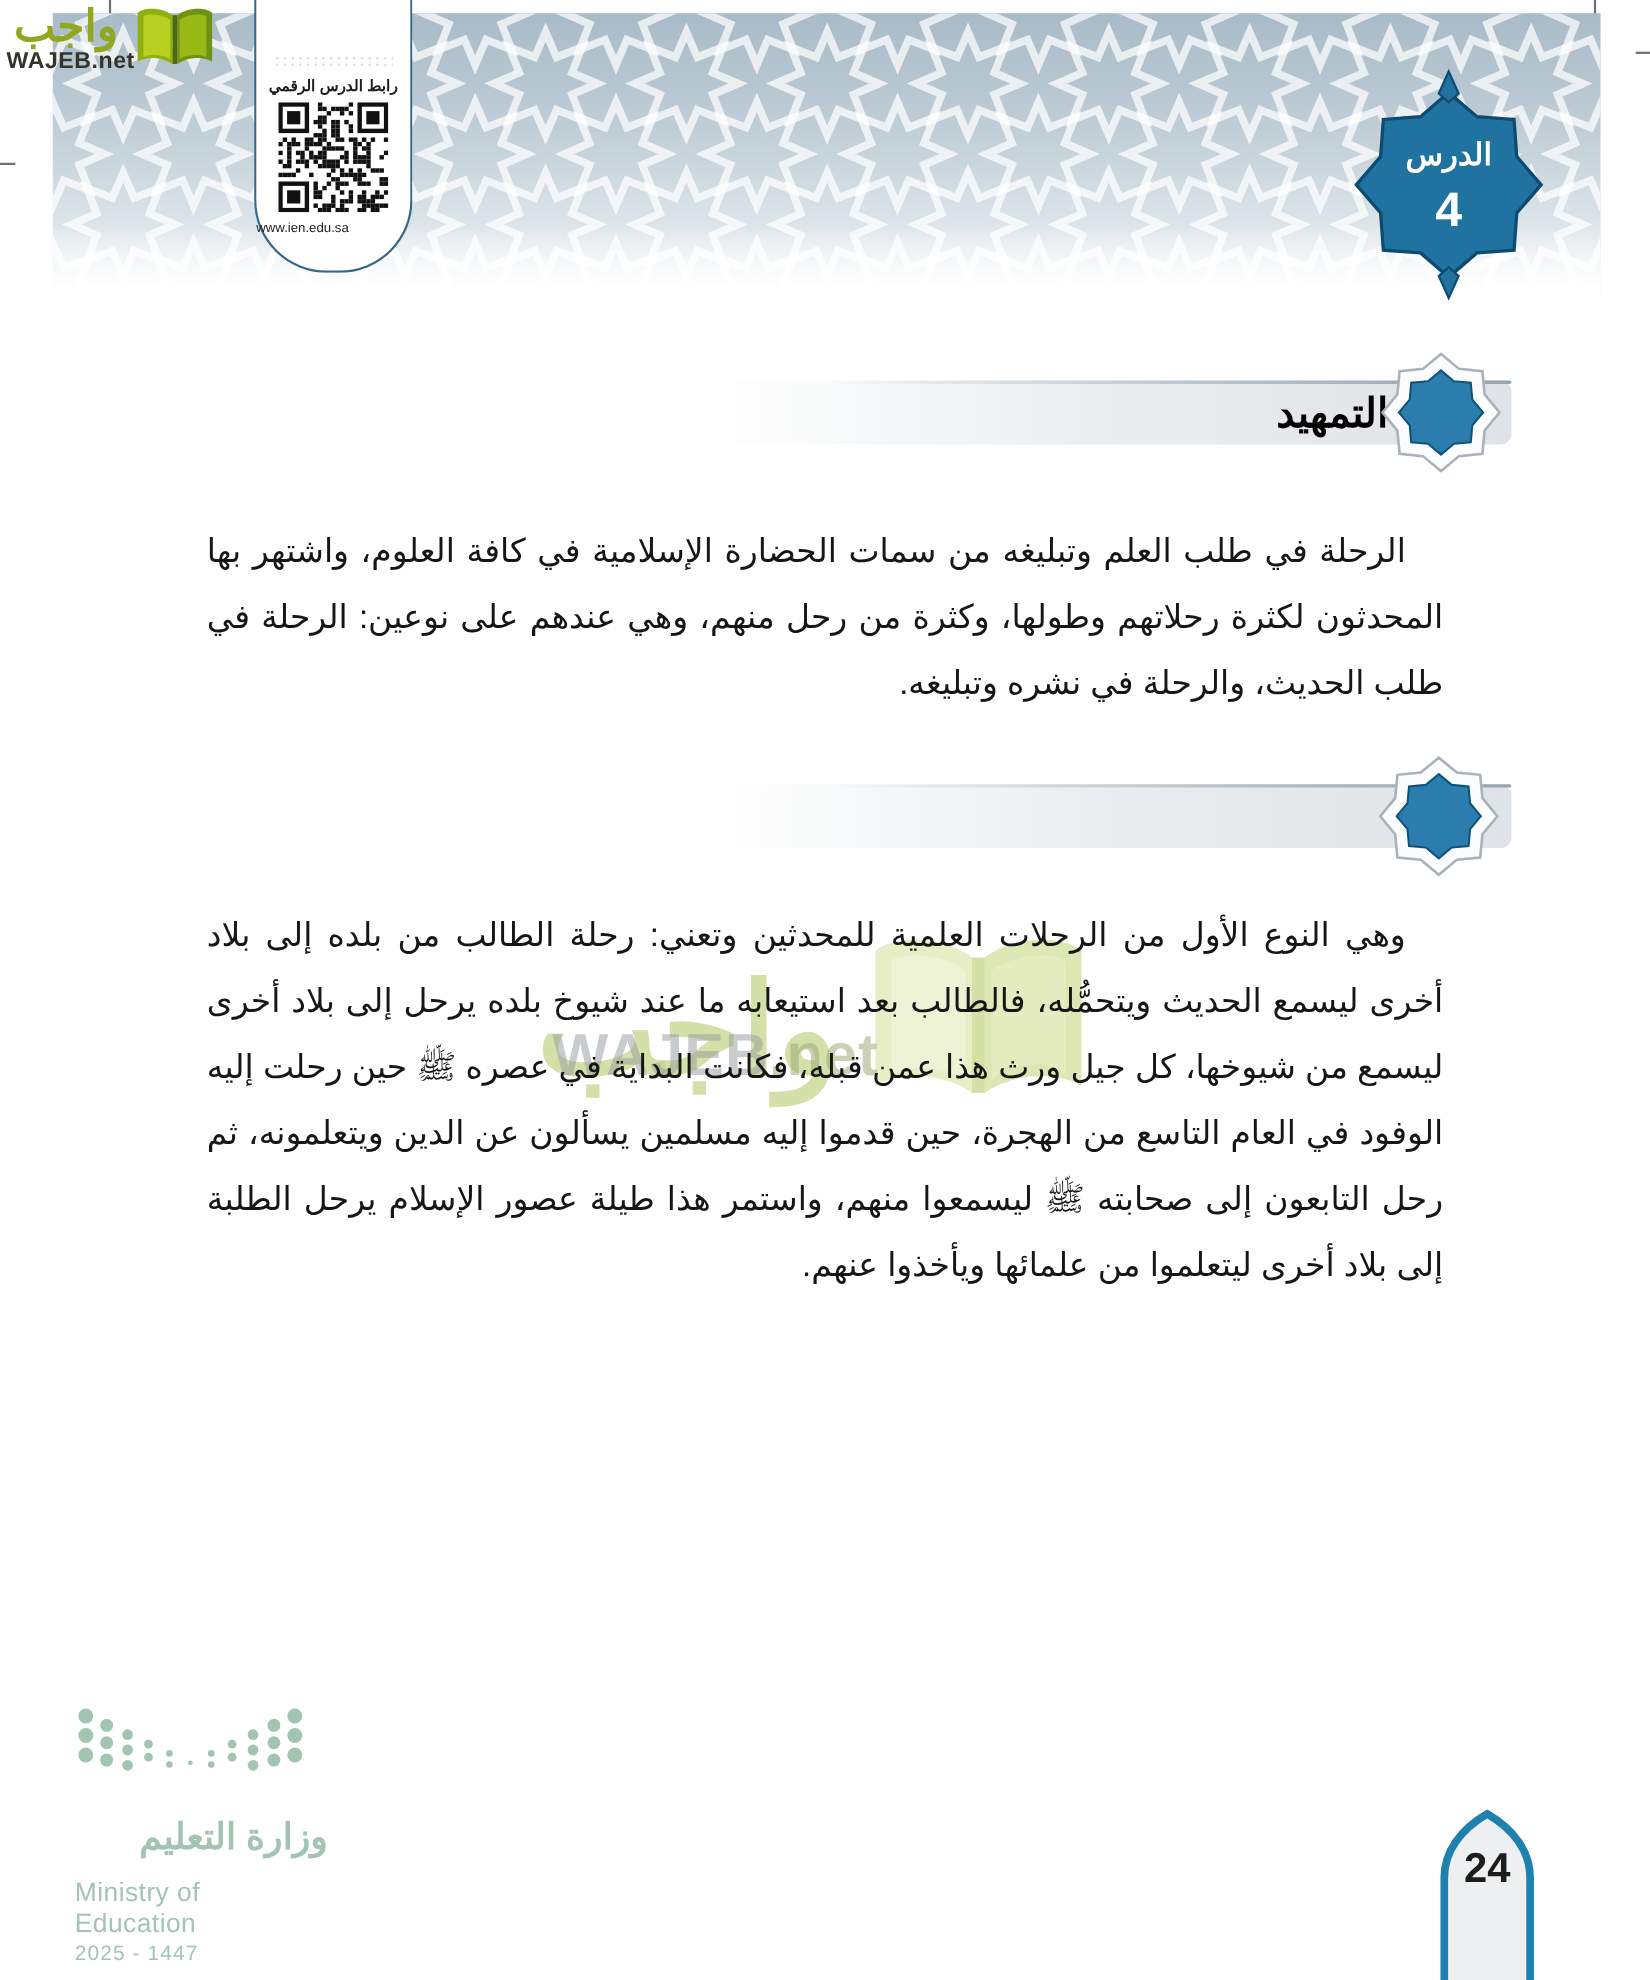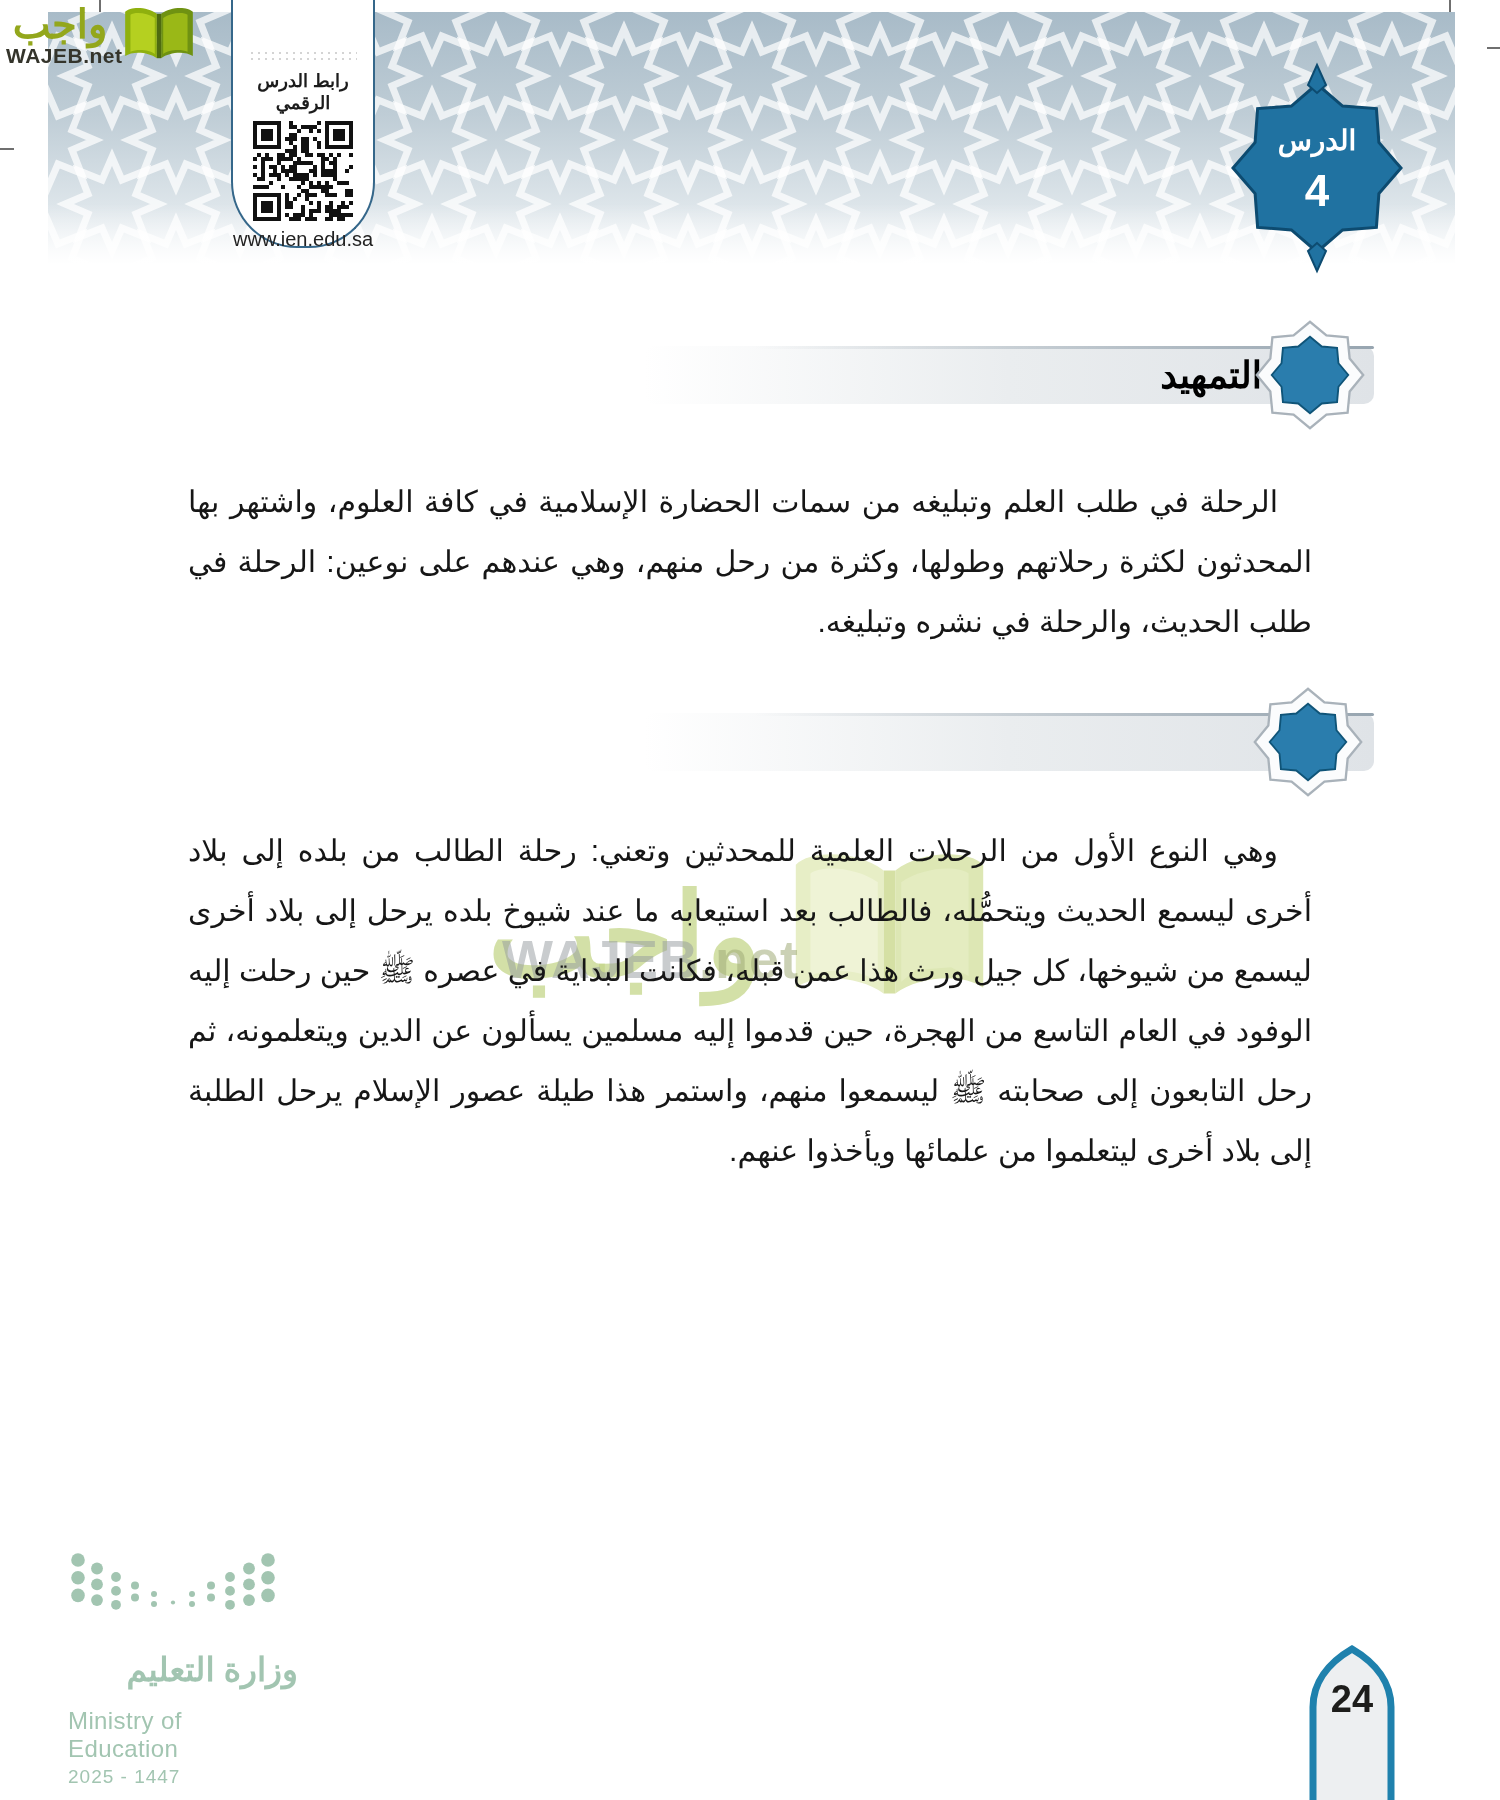--- a/index.html
+++ b/index.html
@@ -30,7 +30,7 @@
   .qr-lace{height:12px;margin:50px 16px 0;opacity:.75;
         background-image:radial-gradient(circle 1.6px at 3px 3px,#c6c6c6 60%,transparent 62%);
         background-size:7px 6px;}
-  .qr-caption{margin-top:8px;text-align:center;font-size:18px;font-weight:bold;color:#1c1c1c;direction:rtl;}
+  .qr-caption{margin-top:8px;text-align:center;font-size:14px;font-weight:bold;color:#1c1c1c;direction:rtl;}
   #qr-code{display:block;margin:7px auto 0;width:100px;height:100px;}
   .qr-url{margin-top:7px;text-align:right;font-size:20px;color:#222;}
 

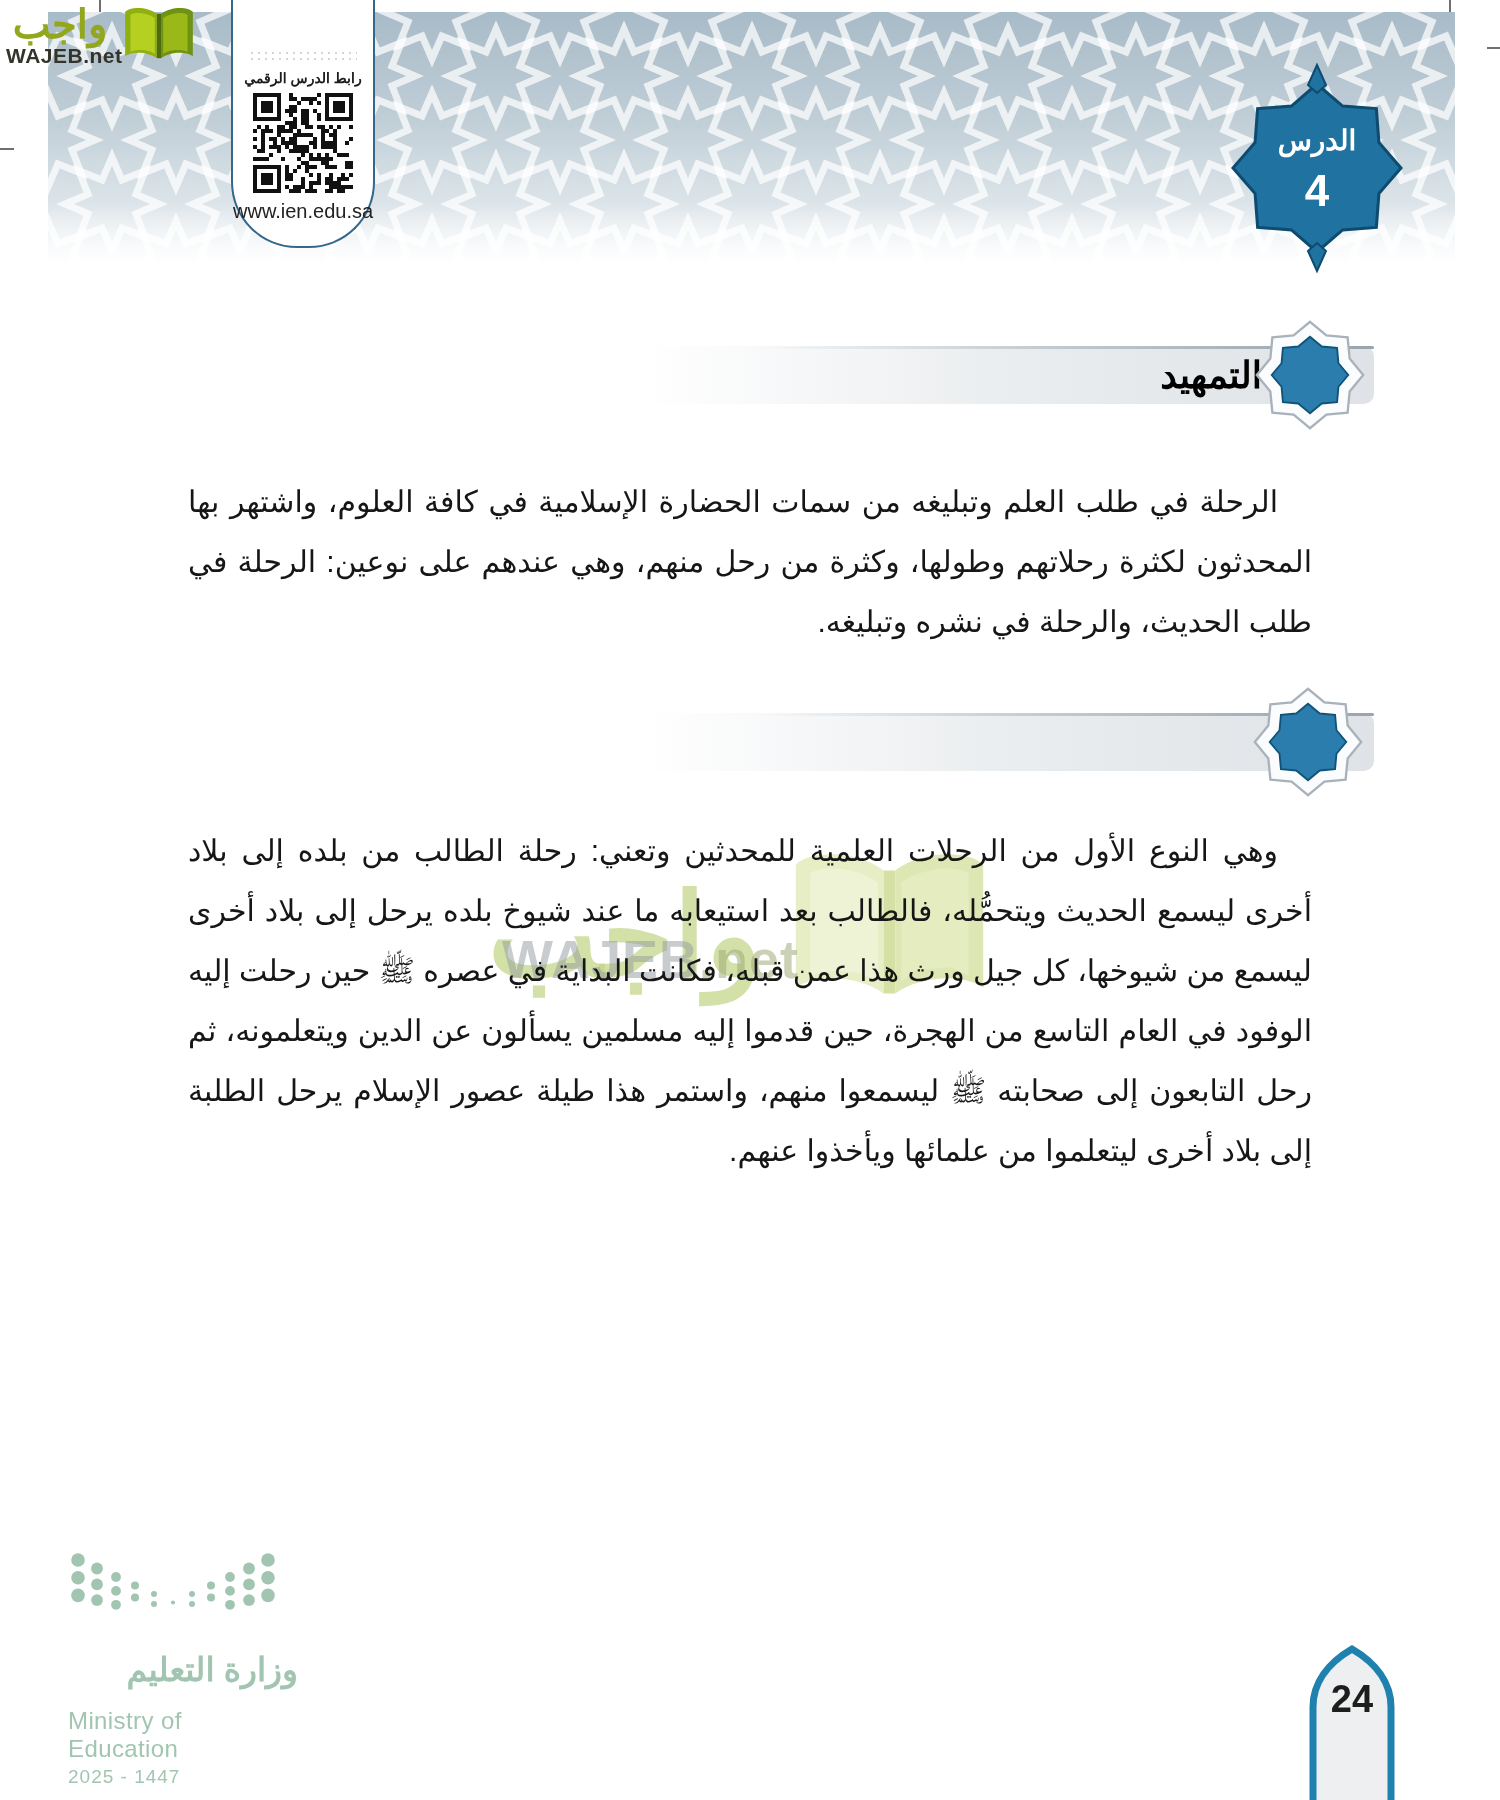--- a/index.html
+++ b/index.html
@@ -32,7 +32,7 @@
         background-size:7px 6px;}
   .qr-caption{margin-top:8px;text-align:center;font-size:14px;font-weight:bold;color:#1c1c1c;direction:rtl;}
   #qr-code{display:block;margin:7px auto 0;width:100px;height:100px;}
-  .qr-url{margin-top:7px;text-align:right;font-size:20px;color:#222;}
+  .qr-url{margin-top:7px;text-align:left;font-size:12px;color:#222;}
 
   
   .title{position:absolute;top:112px;left:150px;width:1200px;text-align:center;

